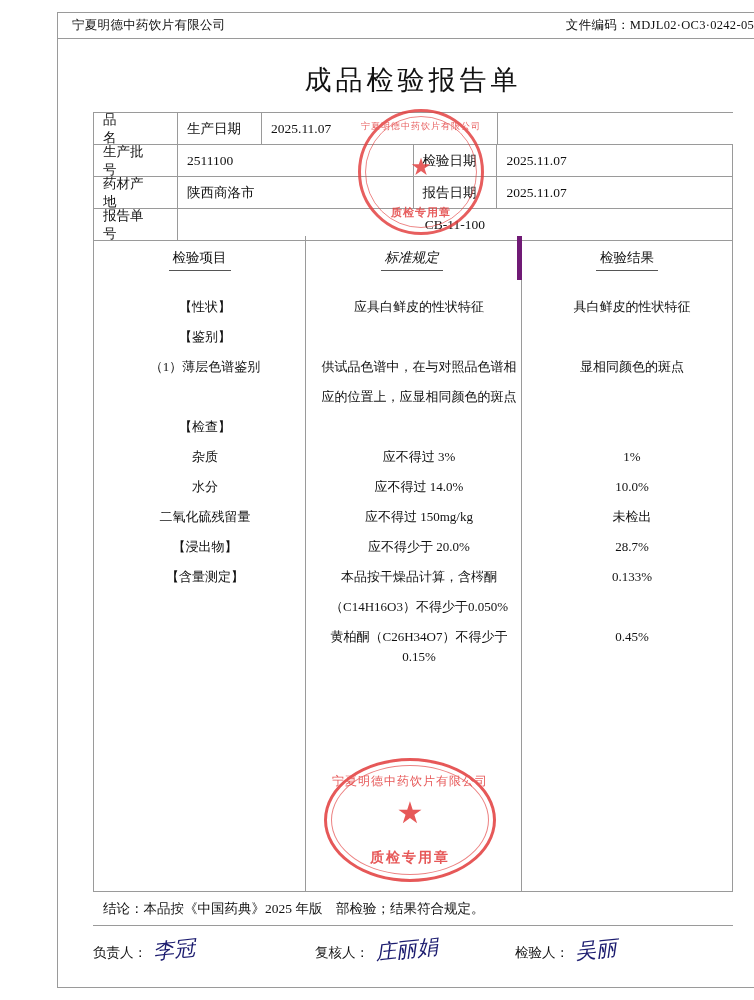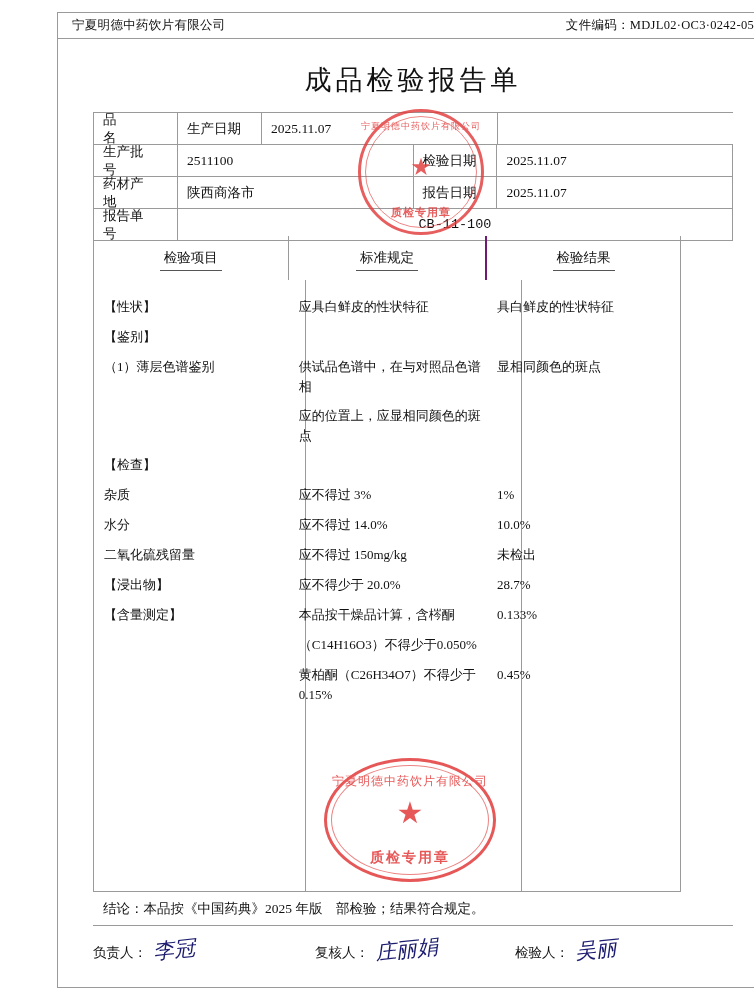--- a/index.html
+++ b/index.html
@@ -87,7 +87,7 @@
   .val1 { width: 236px; }
   .lbl2 { width: 84px; text-align: right; }
   .val2 { width: 236px; }
-  .wide { width: 556px; font-family: Liberation Mono, monospace; }
+  .wide { width: 556px; }
   
   .rt {
     position: absolute;

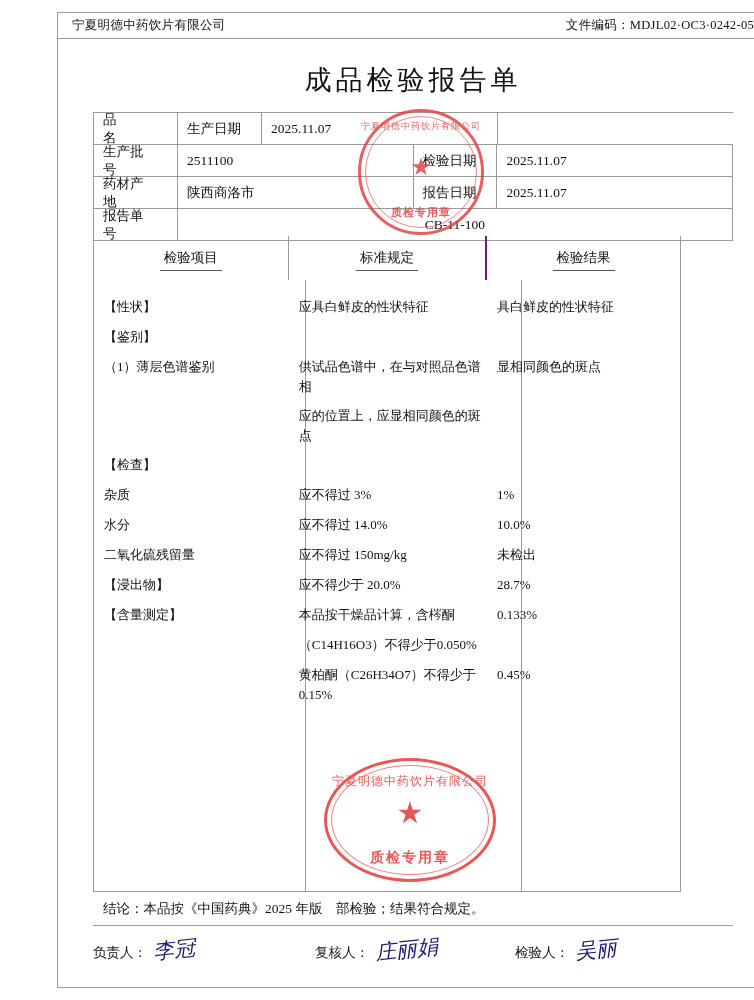--- a/index.html
+++ b/index.html
@@ -93,12 +93,13 @@
     position: absolute;
     left: 57px;
     top: 236px;
-    width: 588px;
+    width: 640px;
     height: 656px;
     border-left: 1px solid #9a9a9a;
     border-right: 1px solid #9a9a9a;
     border-bottom: 1px solid #9a9a9a;
     box-sizing: border-box;
+    text-align: center;
   }
   .rt-head {
     display: flex;

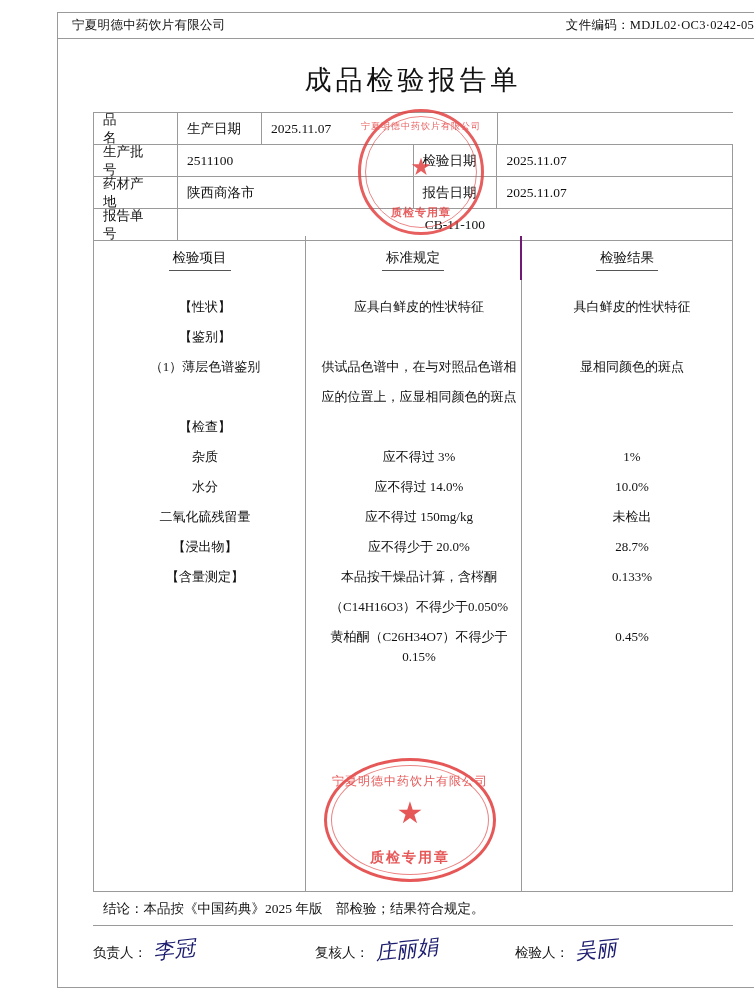--- a/index.html
+++ b/index.html
@@ -115,7 +115,7 @@
     position: relative;
   }
   .c1 { width: 212px; border-right: 1px solid #9a9a9a; }
-  .c2 { width: 216px; border-right: 2px solid #701a75; }
+  .c2 { width: 216px; border-right: 5px solid #701a75; font-style: italic; }
   .c3 { width: 210px; }
   .rt-head .hc::after {
     content: "";

